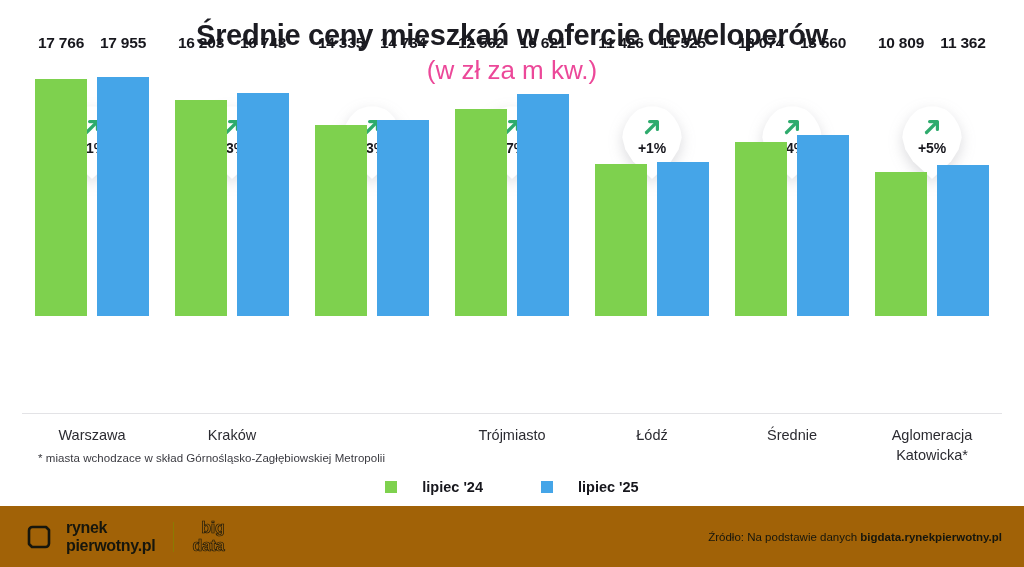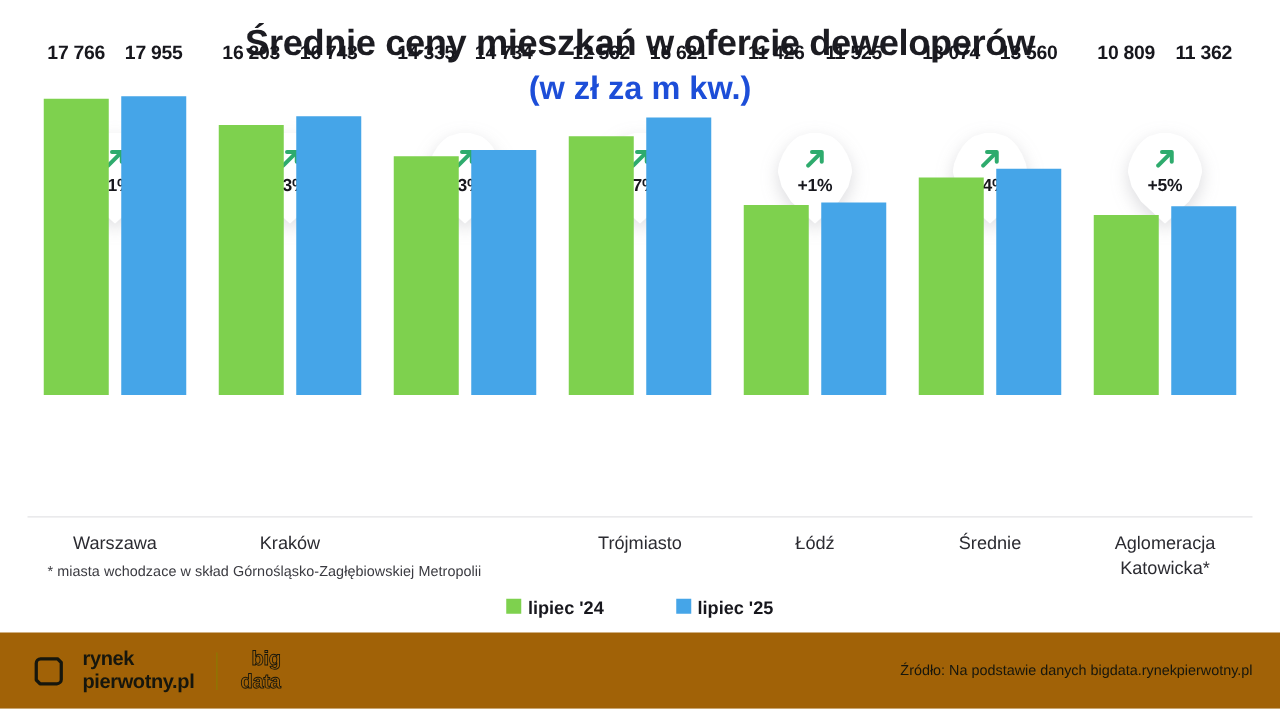--- a/index.html
+++ b/index.html
@@ -36,8 +36,8 @@
   }
   .title-line2 {
     font-size: 26px;
-    font-weight: bold;
-    color: #1d4ed8;
+    font-weight: normal;
+    color: #ec4899;
     line-height: 1.3;
     margin-top: 2px;
   }

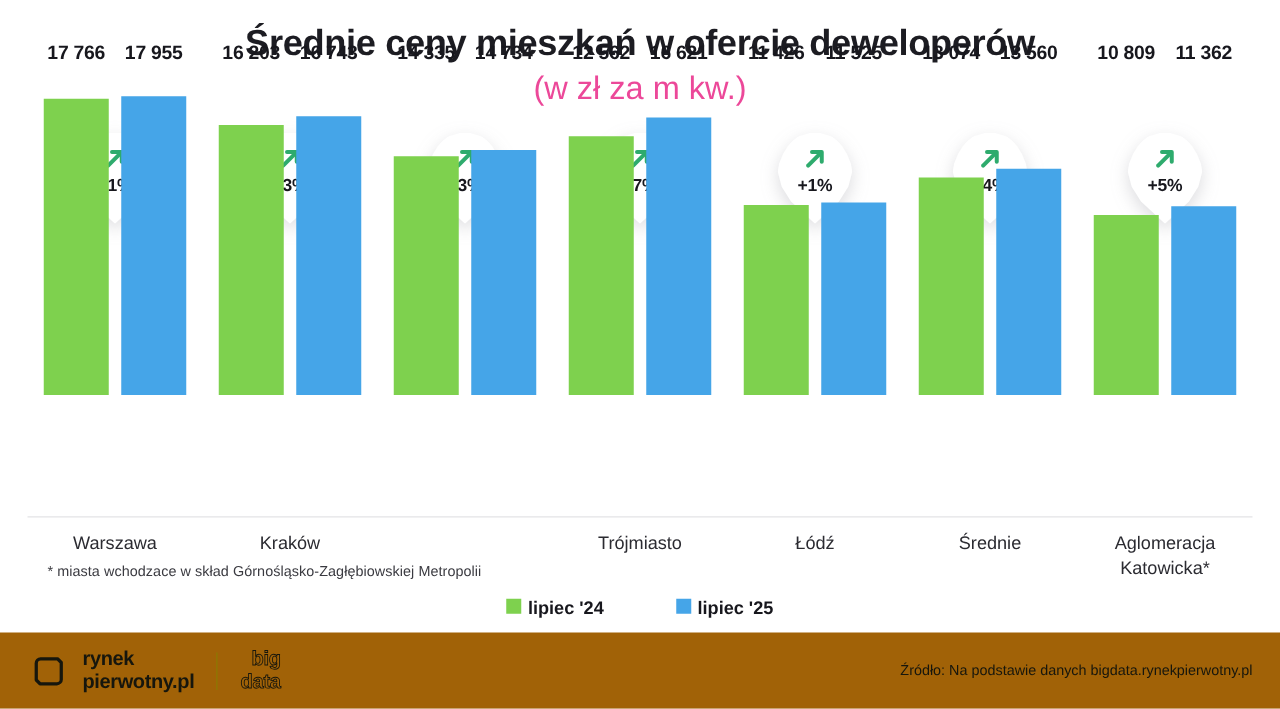--- a/index.html
+++ b/index.html
@@ -181,7 +181,8 @@
   }
   .legend-item {
     display: flex;
-    gap: 5px;
+    align-items: center;
+    gap: 25px;
   }
   .legend-swatch {
     width: 12px;

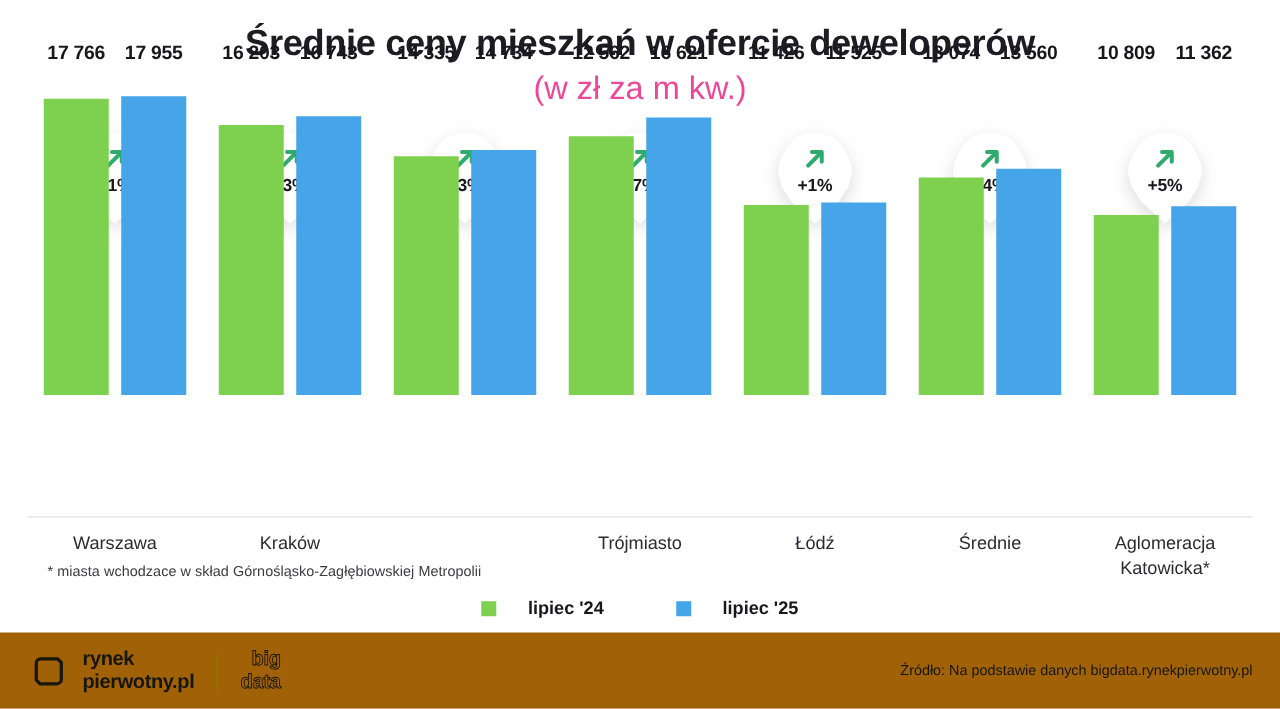--- a/index.html
+++ b/index.html
@@ -248,7 +248,7 @@
     font-size: 11.5px;
     color: #16160d;
   }
-  .footer-source b { font-weight: normal; margin-top: 28px; }
+  .footer-source b { font-weight: bold; margin-top: 28px; }
 </style>
 </head>
 <body>

